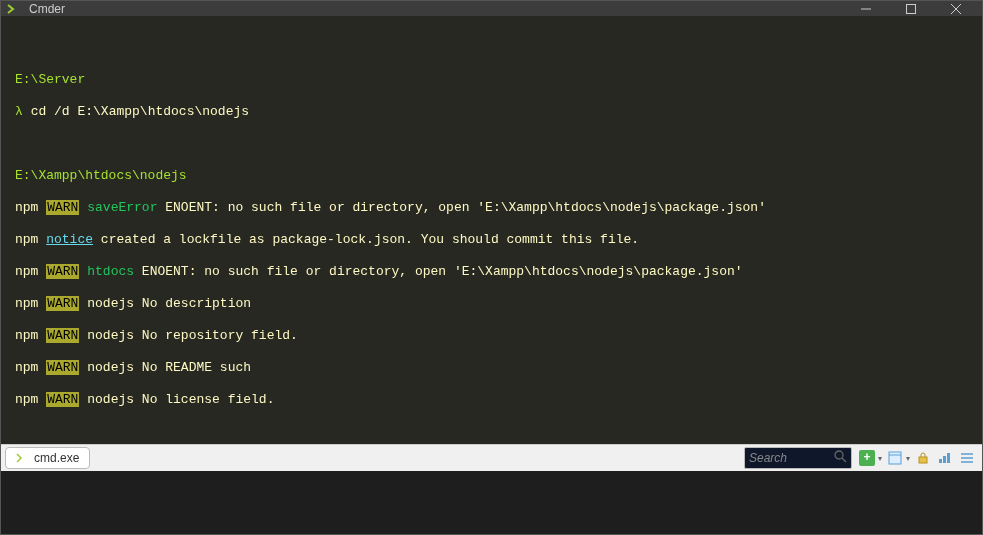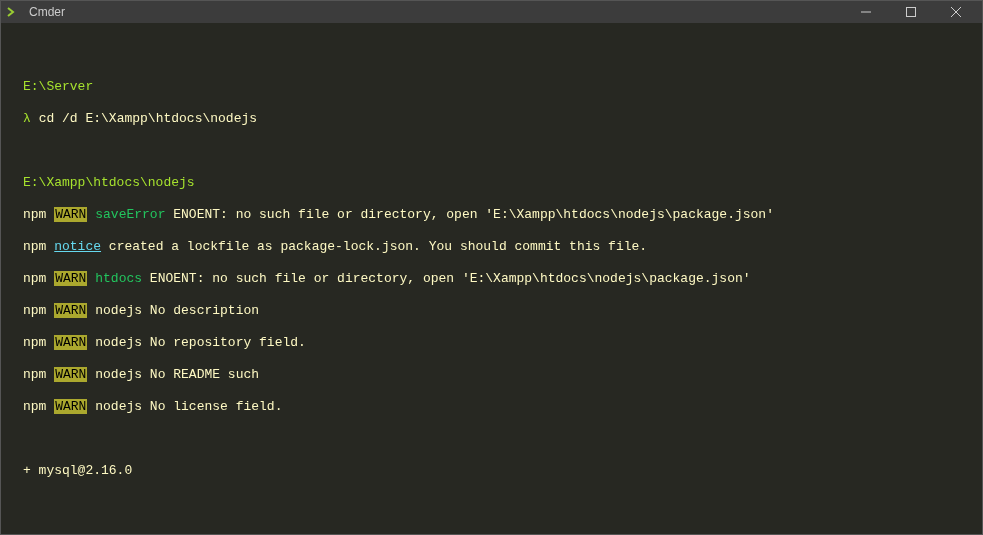--- a/index.html
+++ b/index.html
@@ -13,7 +13,7 @@
   border: 1px solid #555;
 }
 .titlebar {
-  height: 22px;
+  height: 15px;
   background: #3c3c3c;
   display: flex;
   align-items: center;

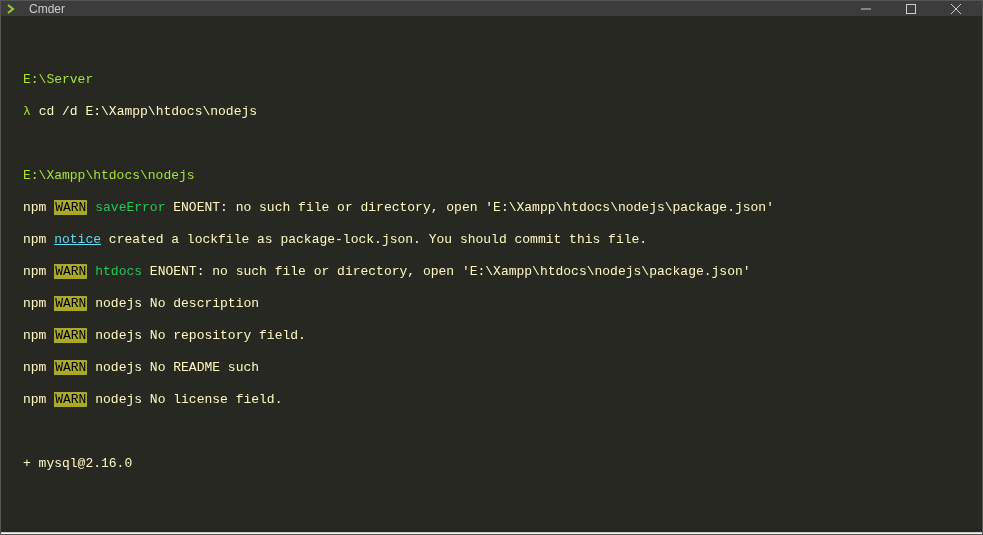--- a/index.html
+++ b/index.html
@@ -42,9 +42,9 @@
   cursor: pointer;
 }
 .terminal {
-  height: 516px;
+  height: 428px;
   background: #272822;
-  padding: 8px 22px;
+  padding: 8px 14px;
   overflow: hidden;
   line-height: 16px;
   color: #d0d0c8;

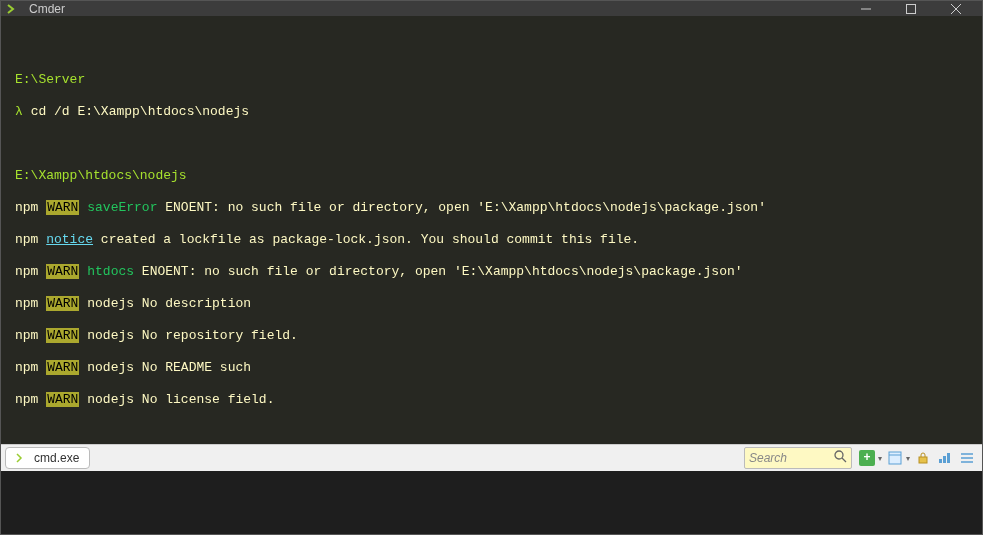--- a/index.html
+++ b/index.html
@@ -95,7 +95,7 @@
   display: flex;
   align-items: center;
   border: 1px solid #bbb;
-  background: #fef9c3;
+  background: #0f172a;
   height: 22px;
   border-radius: 2px;
   padding: 0 4px;

